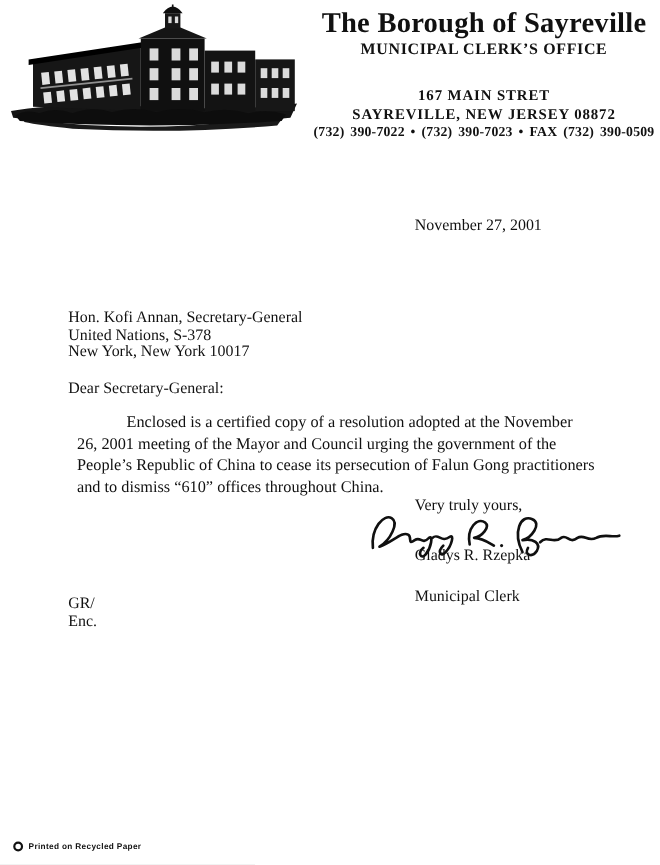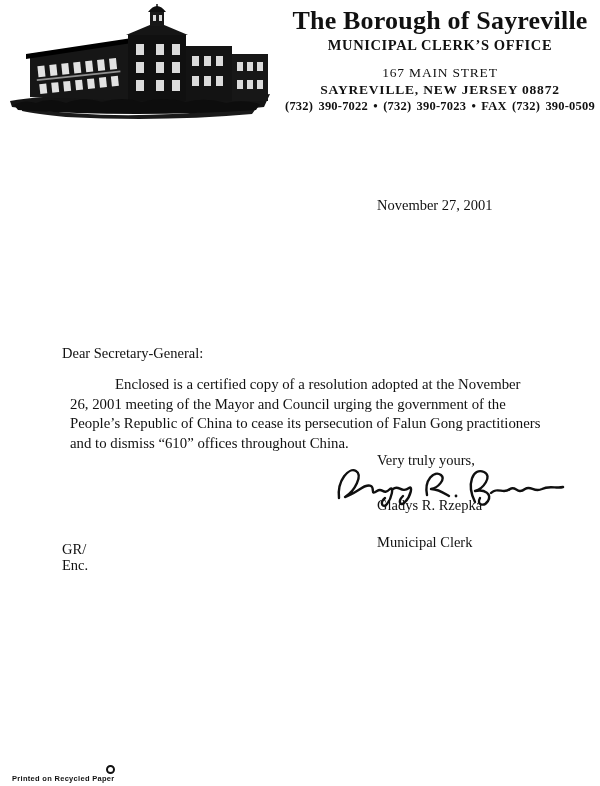--- a/index.html
+++ b/index.html
@@ -40,9 +40,9 @@
     line-height: 18px;
   }
   .lh-addr1 {
-    margin-top: 10px;
+    margin-top: 24px;
     font-size: 13.5px;
-    font-weight: normal;
+    font-weight: bold;
     letter-spacing: 0.8px;
     line-height: 17px;
     text-align: center;

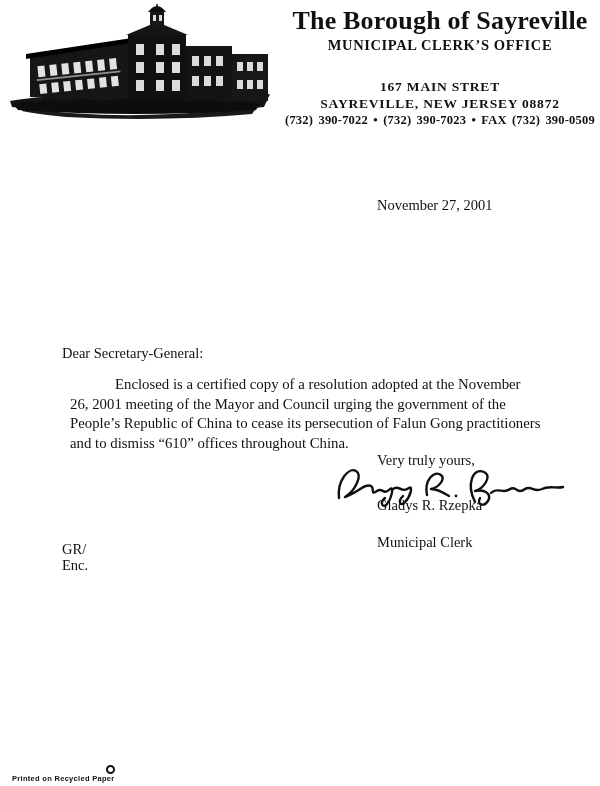--- a/index.html
+++ b/index.html
@@ -217,6 +217,11 @@
 
   <div class="date-line">November 27, 2001</div>
 
+  <div class="recipient">
+    <div>Hon. Kofi Annan, Secretary-General</div>
+    <div>United Nations, S-378</div>
+    <div>New York, New York 10017</div>
+  </div>
 
   <div class="salutation">Dear Secretary-General:</div>
 

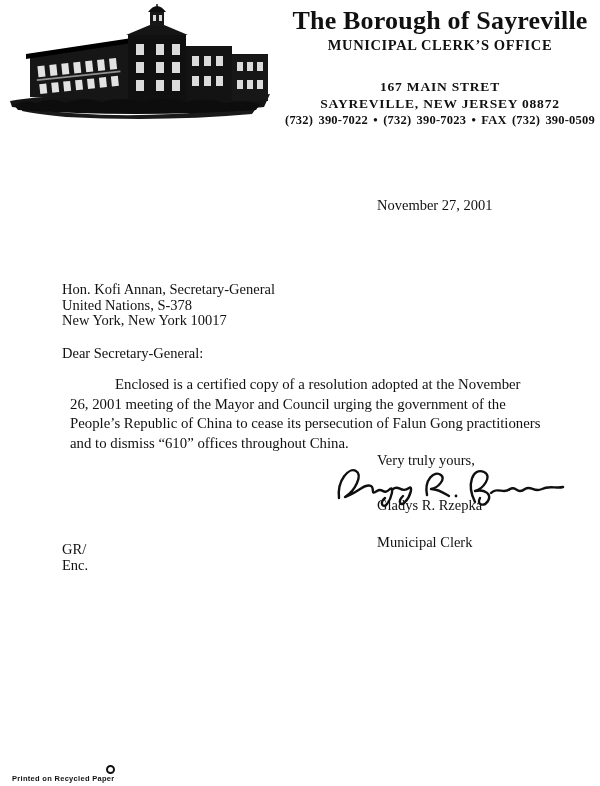--- a/index.html
+++ b/index.html
@@ -119,9 +119,8 @@
     position: absolute;
     left: 12px; top: 765px;
     display: flex;
-    align-items: flex-end;
-    gap: 0;
-    flex-direction: column;
+    align-items: center;
+    gap: 5px;
   }
   .recycle-glyph {
     width: 9px; height: 9px;

